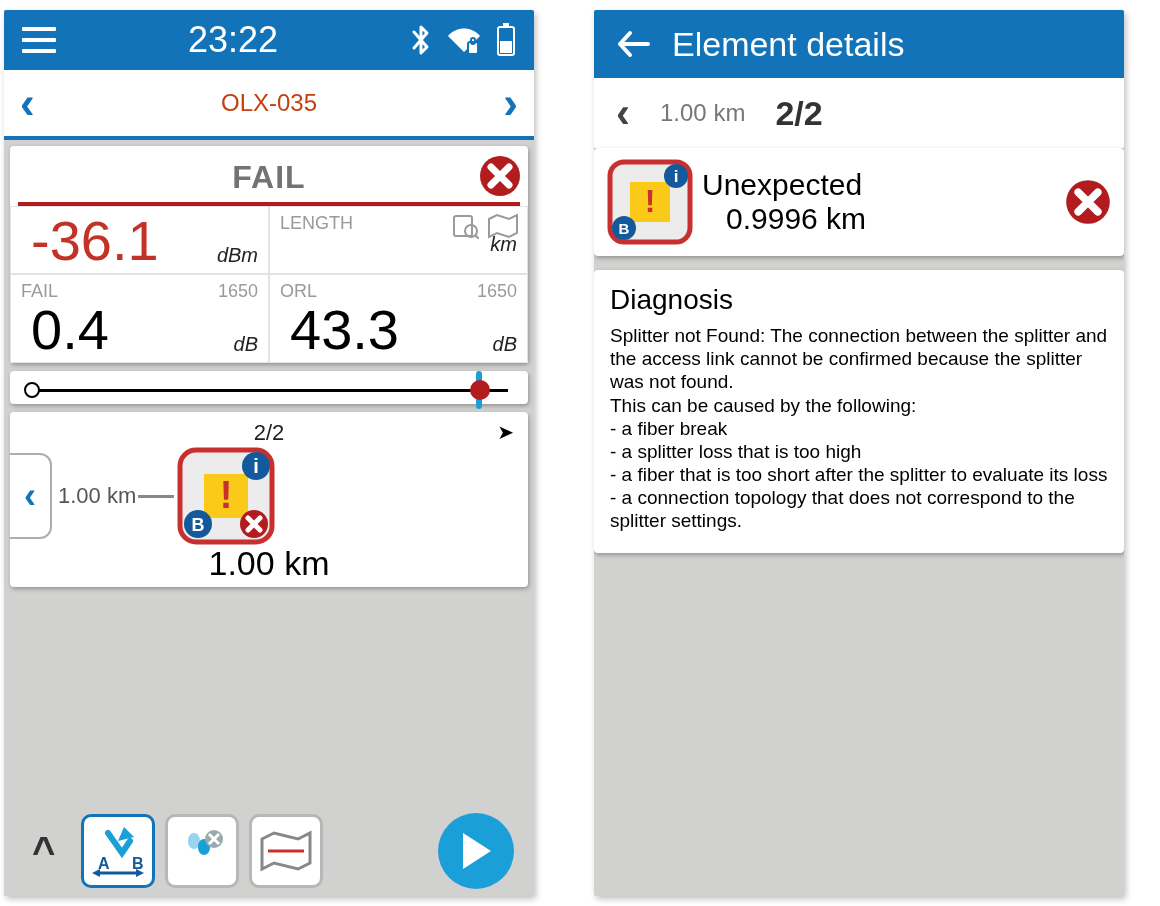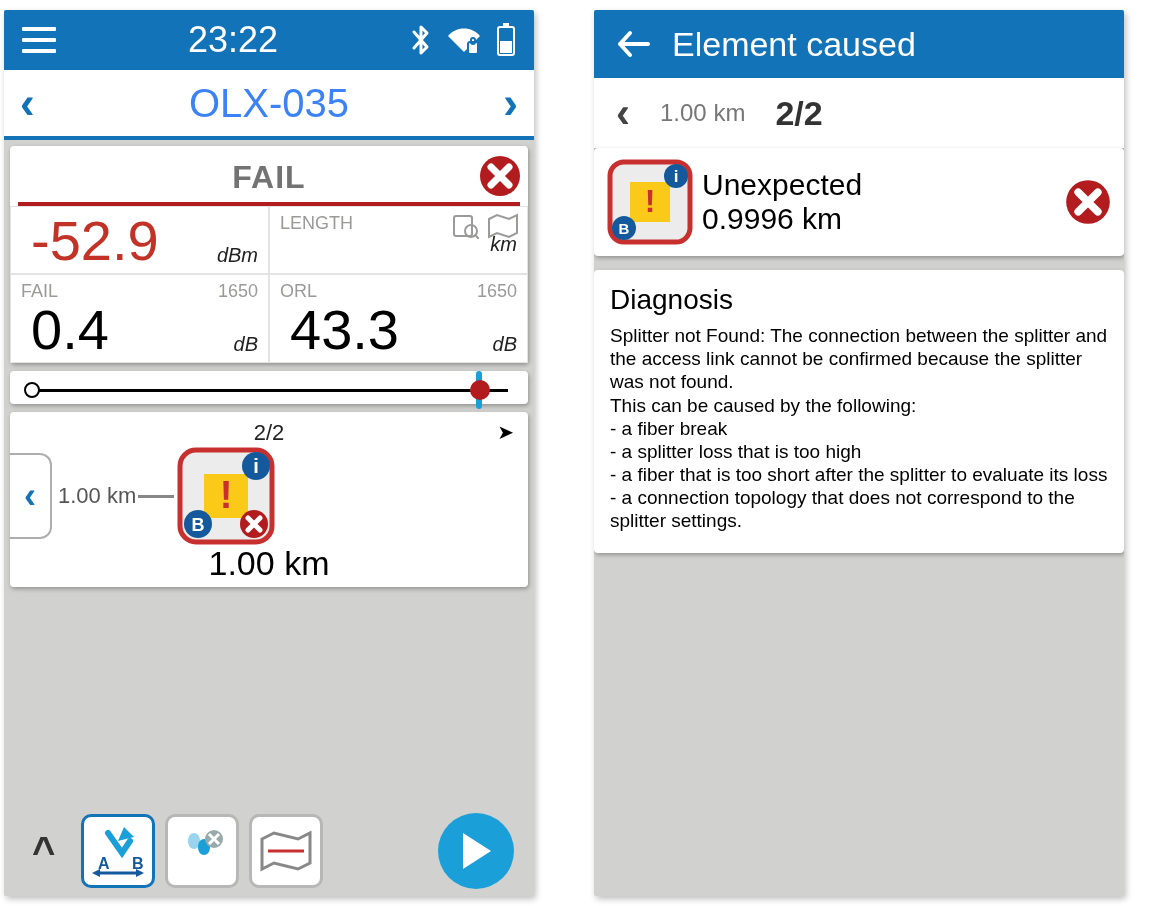--- a/index.html
+++ b/index.html
@@ -246,7 +246,7 @@
     <svg width="34" height="30" viewBox="0 0 34 30">
         <path d="M14 4 L4 15 L14 26 M4 15 H32" fill="none" stroke="#fff" stroke-width="4" stroke-linecap="round" stroke-linejoin="round"></path>
       </svg>
-    <div class="title">Element caused</div>
+    <div class="title">Element details</div>
   </div>
   <div class="sub-row">
     <div class="chev2">‹</div>

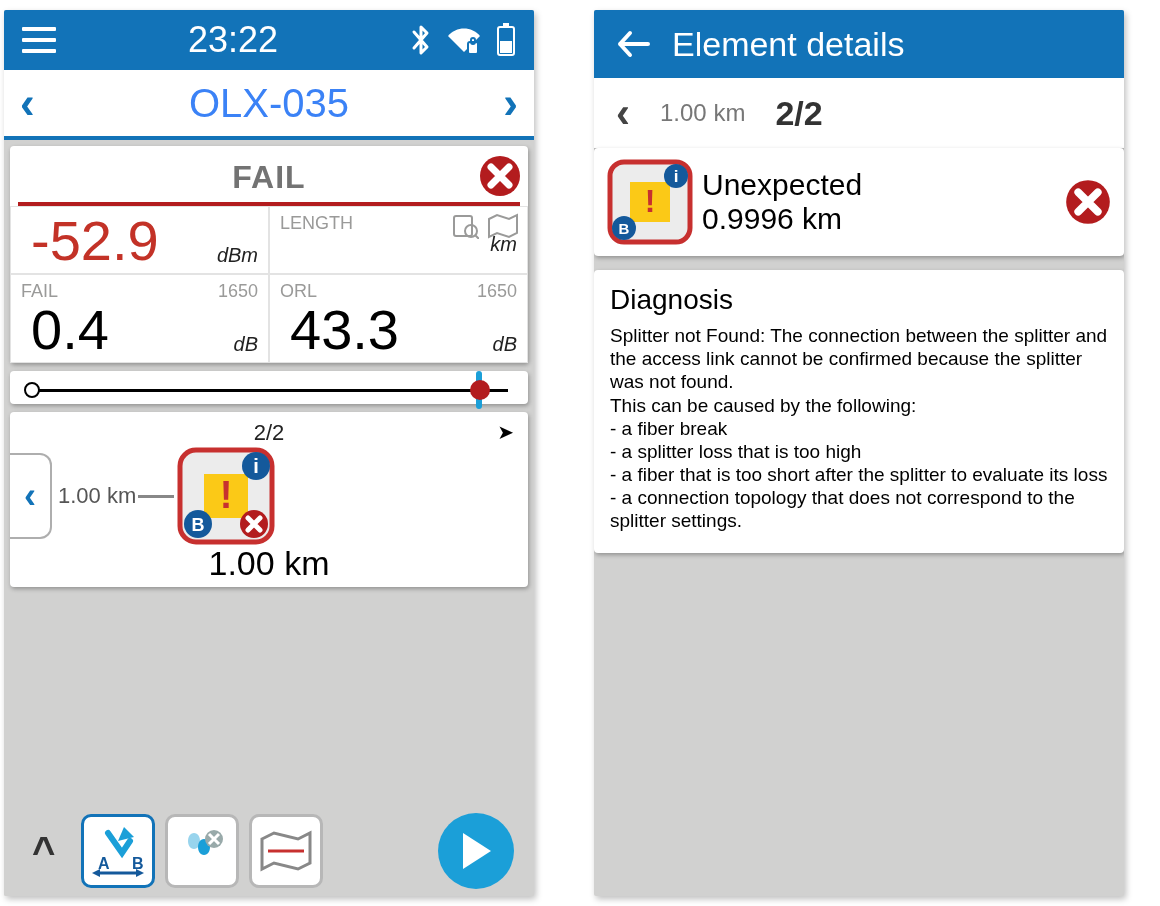--- a/index.html
+++ b/index.html
@@ -12,7 +12,7 @@
   .hamburger span { display:block; height:4px; background:#fff; border-radius:1px; }
   .nav-row { background:#fff; height:70px; display:flex; align-items:center; justify-content:space-between; padding:0 16px; border-bottom: 4px solid #1273b8; }
   .chev { color:#1273b8; font-size:44px; font-weight:700; cursor:pointer; }
-  .nav-title { color:#3b82f6; font-size:40px;text-align:right; }
+  .nav-title { color:#c2410c; font-size:24px;text-align:right; }
   .content { flex:1; padding:6px; display:flex; flex-direction:column; gap:8px; }
   .card { background:#fff; border-radius:4px; box-shadow: 1px 2px 4px rgba(0,0,0,0.3); }
   .fail-row { display:flex; align-items:center; justify-content:center; position:relative; height:54px; border-bottom: 4px solid #b31c1e; margin: 6px 8px 0 8px;}

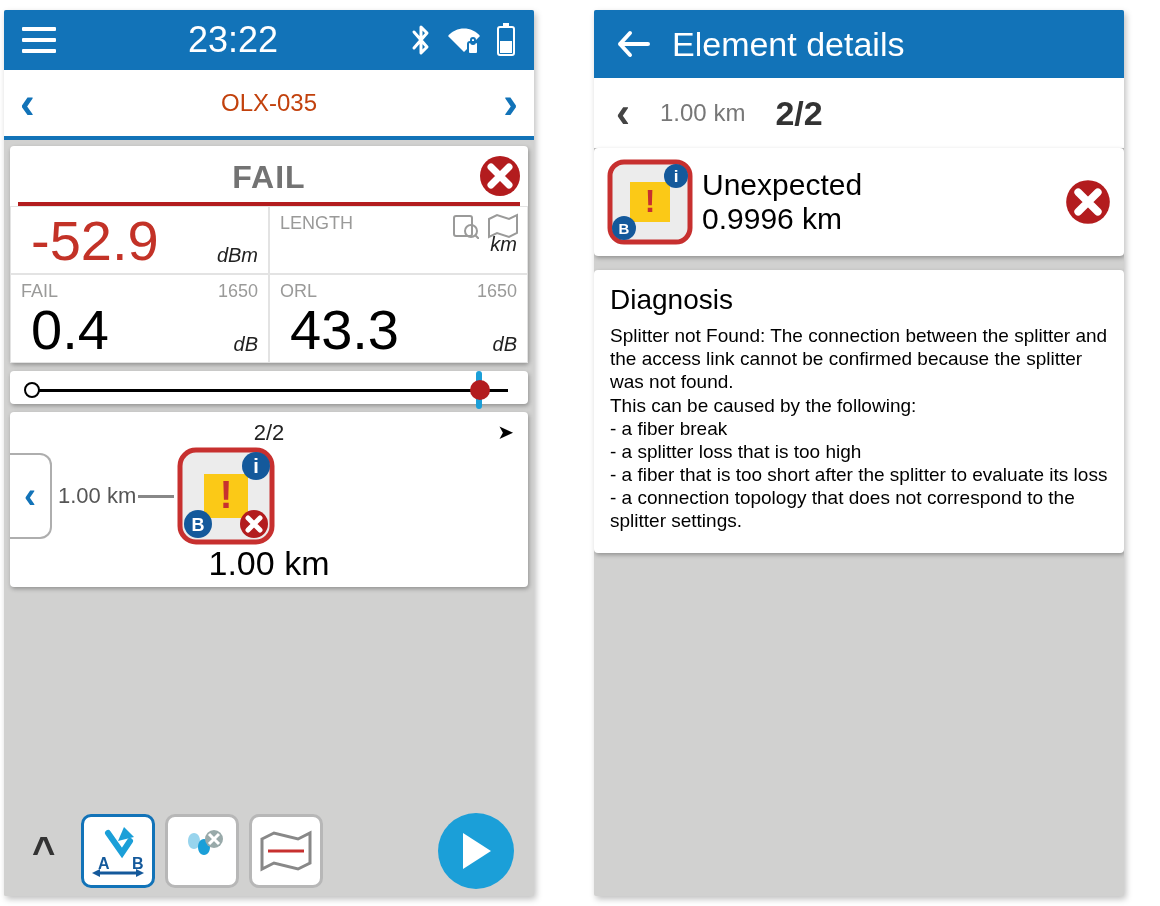--- a/index.html
+++ b/index.html
@@ -138,7 +138,7 @@
       <div class="metrics">
         <div class="metric">
           <div class="val red">
-              <span>-52.9</span>
+              <span>-36.1</span>
               <span class="unit">dBm</span>
             </div>
         </div>

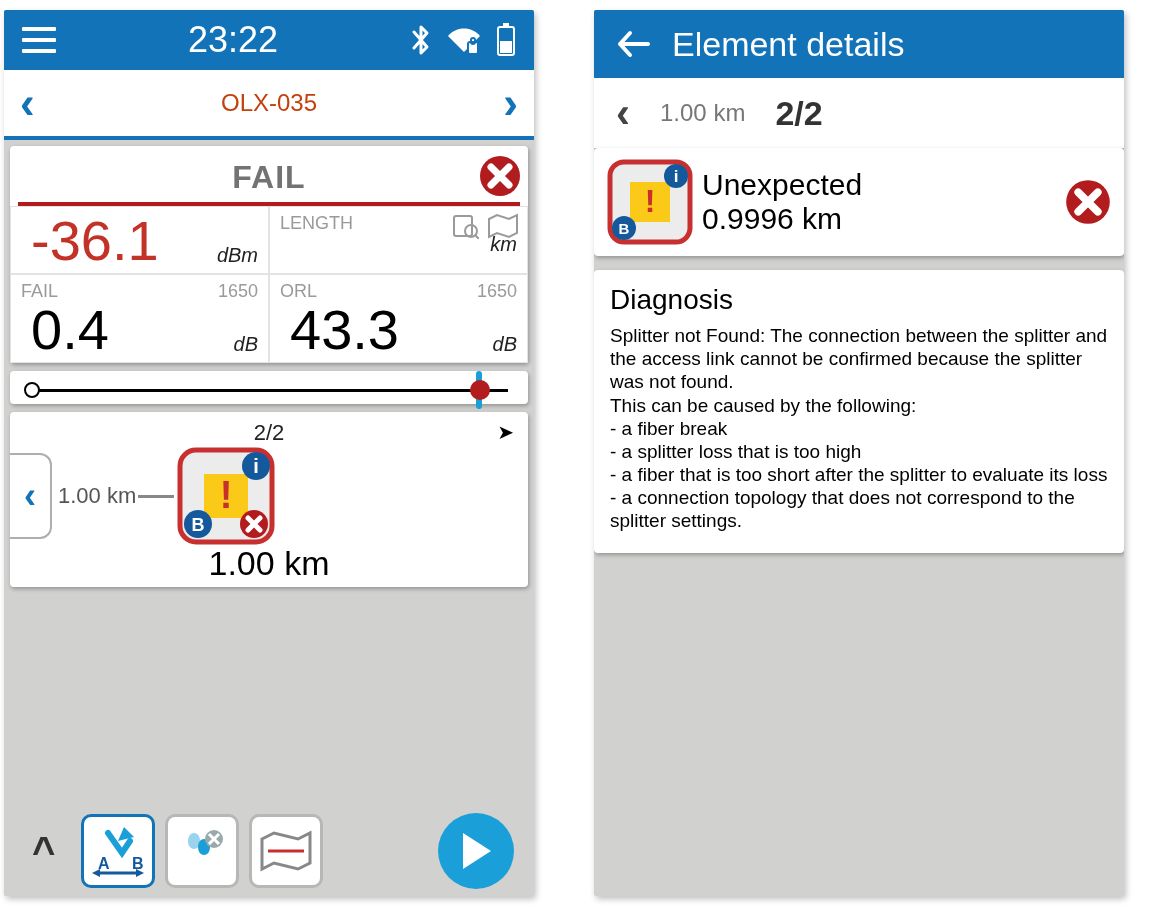--- a/index.html
+++ b/index.html
@@ -56,7 +56,7 @@
   .elem-card { display:flex; align-items:center; padding:10px 12px; gap:8px;}
   .elem-text { flex:1; display:flex; flex-direction:column;}
   .elem-text .t1 { font-size:30px;}
-  .elem-text .t2 { font-size:30px;}
+  .elem-text .t2 { font-size:30px;margin-left:24px;}
   .diag-card { padding:14px 16px 20px 16px;}
   .diag-title { font-size:28px; margin-bottom:8px;}
   .diag-body { font-size:19px; line-height:1.22; white-space:pre-line;}

